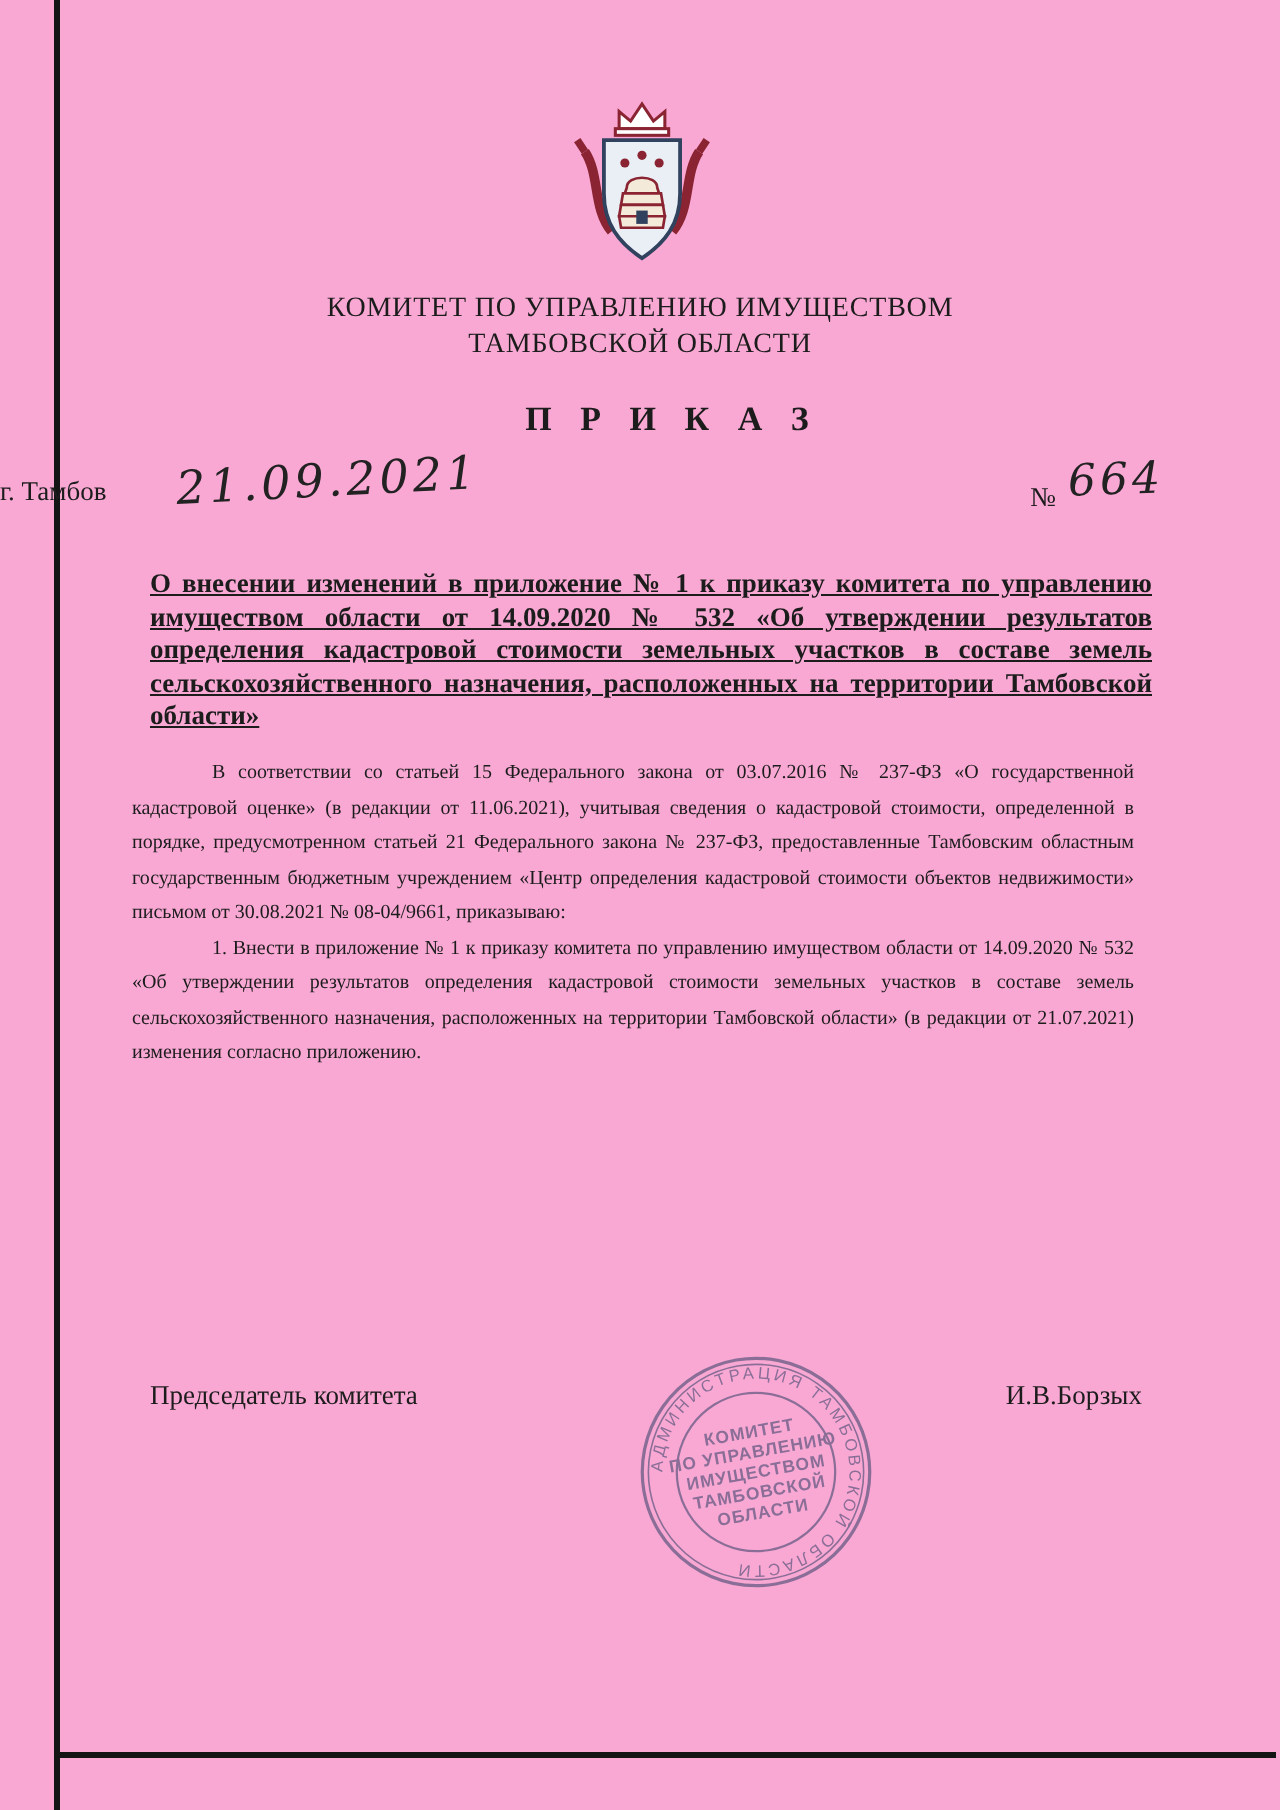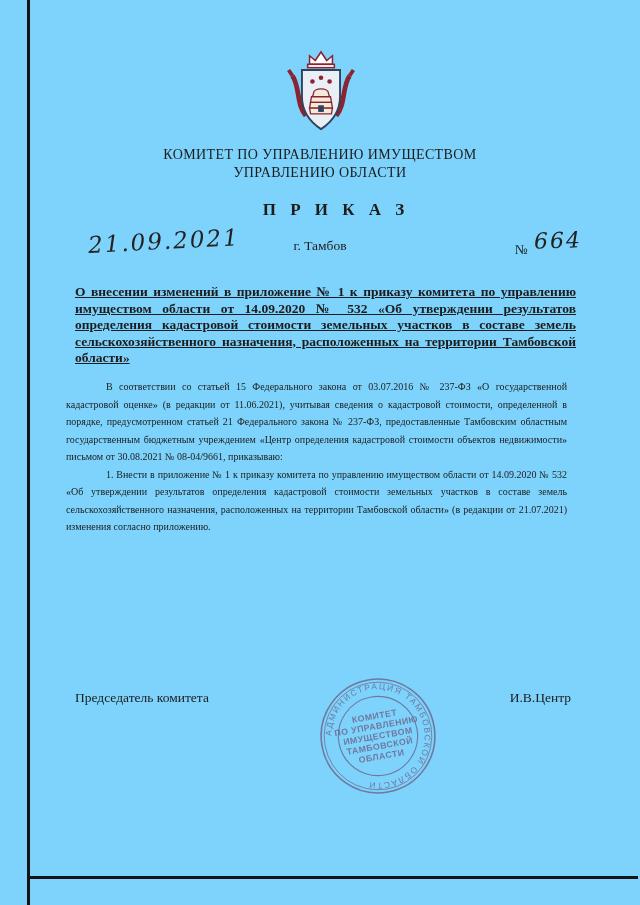--- a/index.html
+++ b/index.html
@@ -5,7 +5,7 @@
   * { margin:0; padding:0; box-sizing:border-box; }
   html,body { width:640px; height:905px; background:#e8e8e8; }
   .page {
-    position:relative; width:640px; height:905px; background:#7dd3fc;
+    position:relative; width:640px; height:905px; background:#f9a8d4;
     font-family:"Liberation Serif", serif; color:#1c1c1c; overflow:hidden;
   }
   

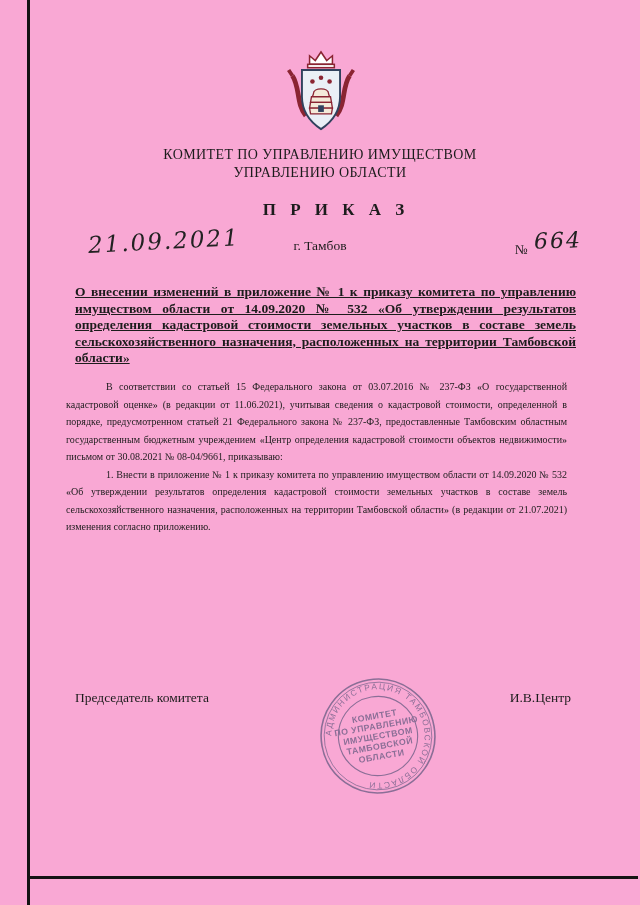--- a/index.html
+++ b/index.html
@@ -95,7 +95,7 @@
 
   <div class="org-name">
     <div>КОМИТЕТ ПО УПРАВЛЕНИЮ ИМУЩЕСТВОМ</div>
-    <div>УПРАВЛЕНИЮ ОБЛАСТИ</div>
+    <div>ТАМБОВСКОЙ ОБЛАСТИ</div>
   </div>
 
   <div class="doc-type">П Р И К А З</div>

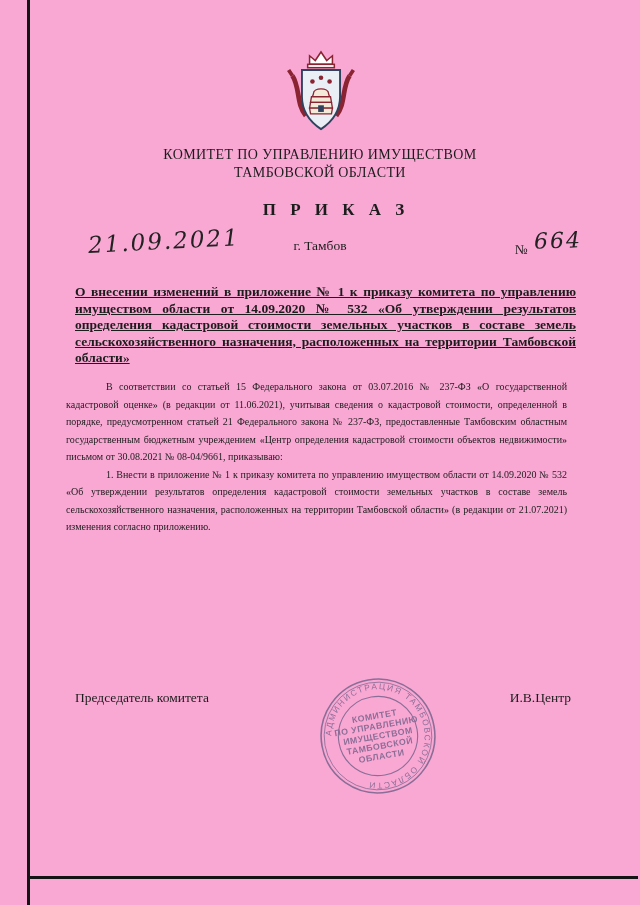--- a/index.html
+++ b/index.html
@@ -31,7 +31,7 @@
     position:absolute; left:88px; top:2px; font-size:23px;
     transform:rotate(-3deg);
   }
-  .city { position:absolute; left:0; right:0; top:12px; text-align:center; font-size:13.5px; }
+  .city { position:absolute; left:0; right:0; top:12px; text-align:left; font-size:13.5px; }
   .num-group { position:absolute; right:58px; top:8px; font-size:13.5px; }
   .num-hw { font-size:22px; position:relative; top:-6px; margin-left:6px; transform:rotate(-2deg); display:inline-block; }
 

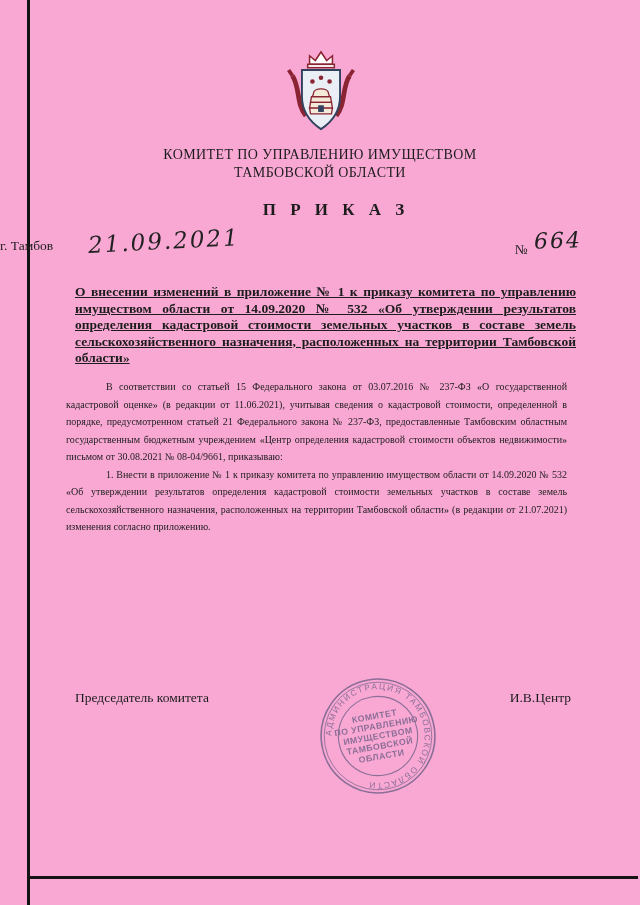--- a/index.html
+++ b/index.html
@@ -117,7 +117,7 @@
 
   <div class="signature-row">
     <span class="sig-title">Председатель комитета</span>
-    <span class="sig-name">И.В.Центр</span>
+    <span class="sig-name">И.В.Борзых</span>
   </div>
 
   <svg class="stamp" viewBox="0 0 130 130">

